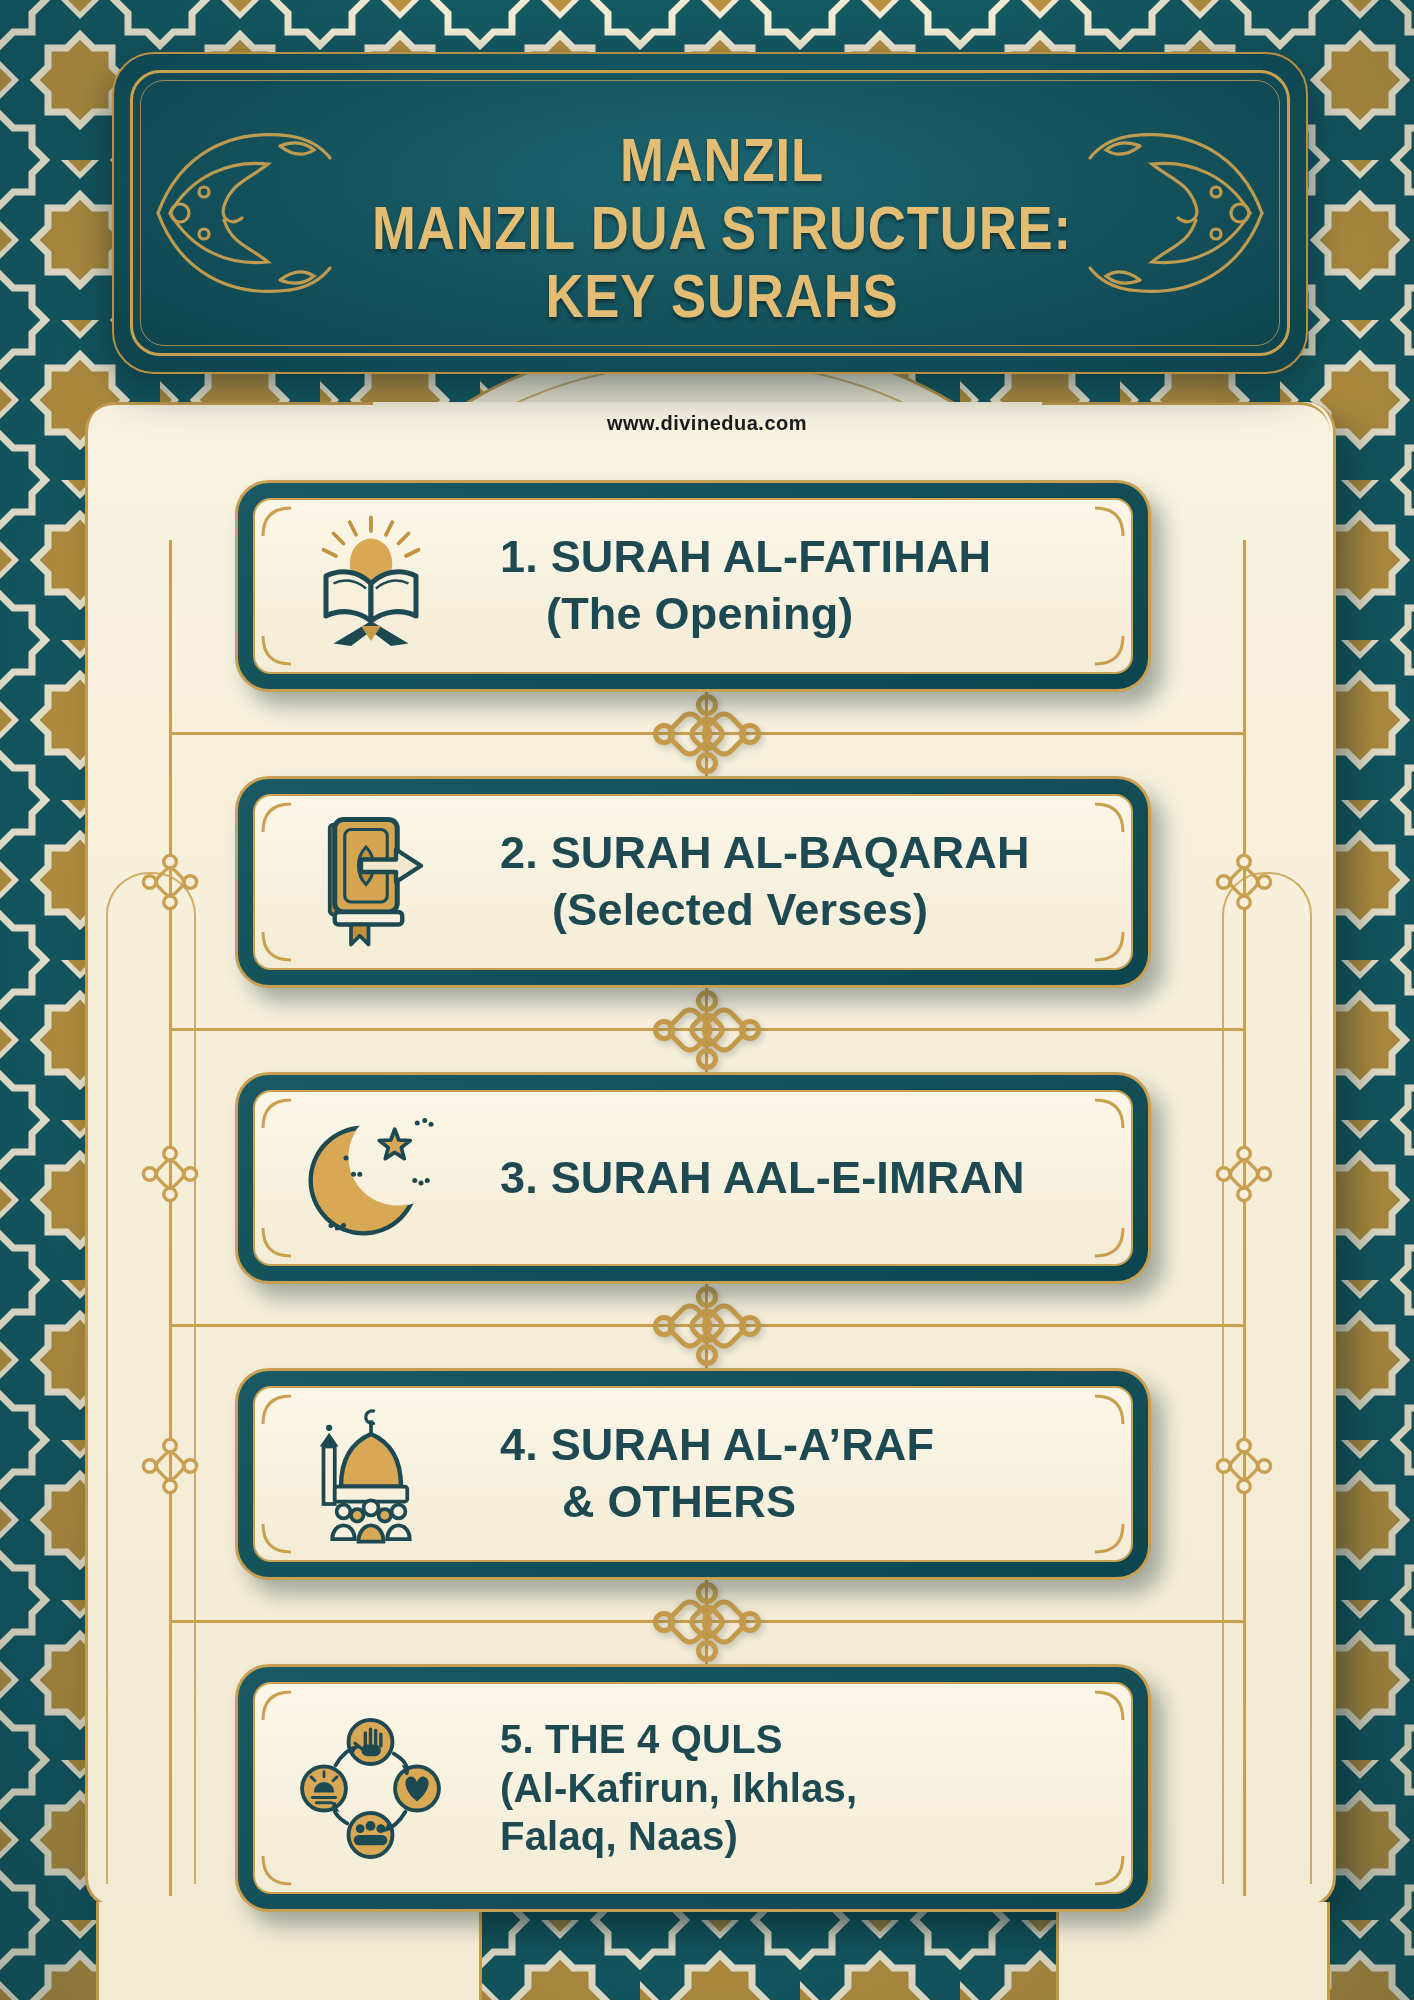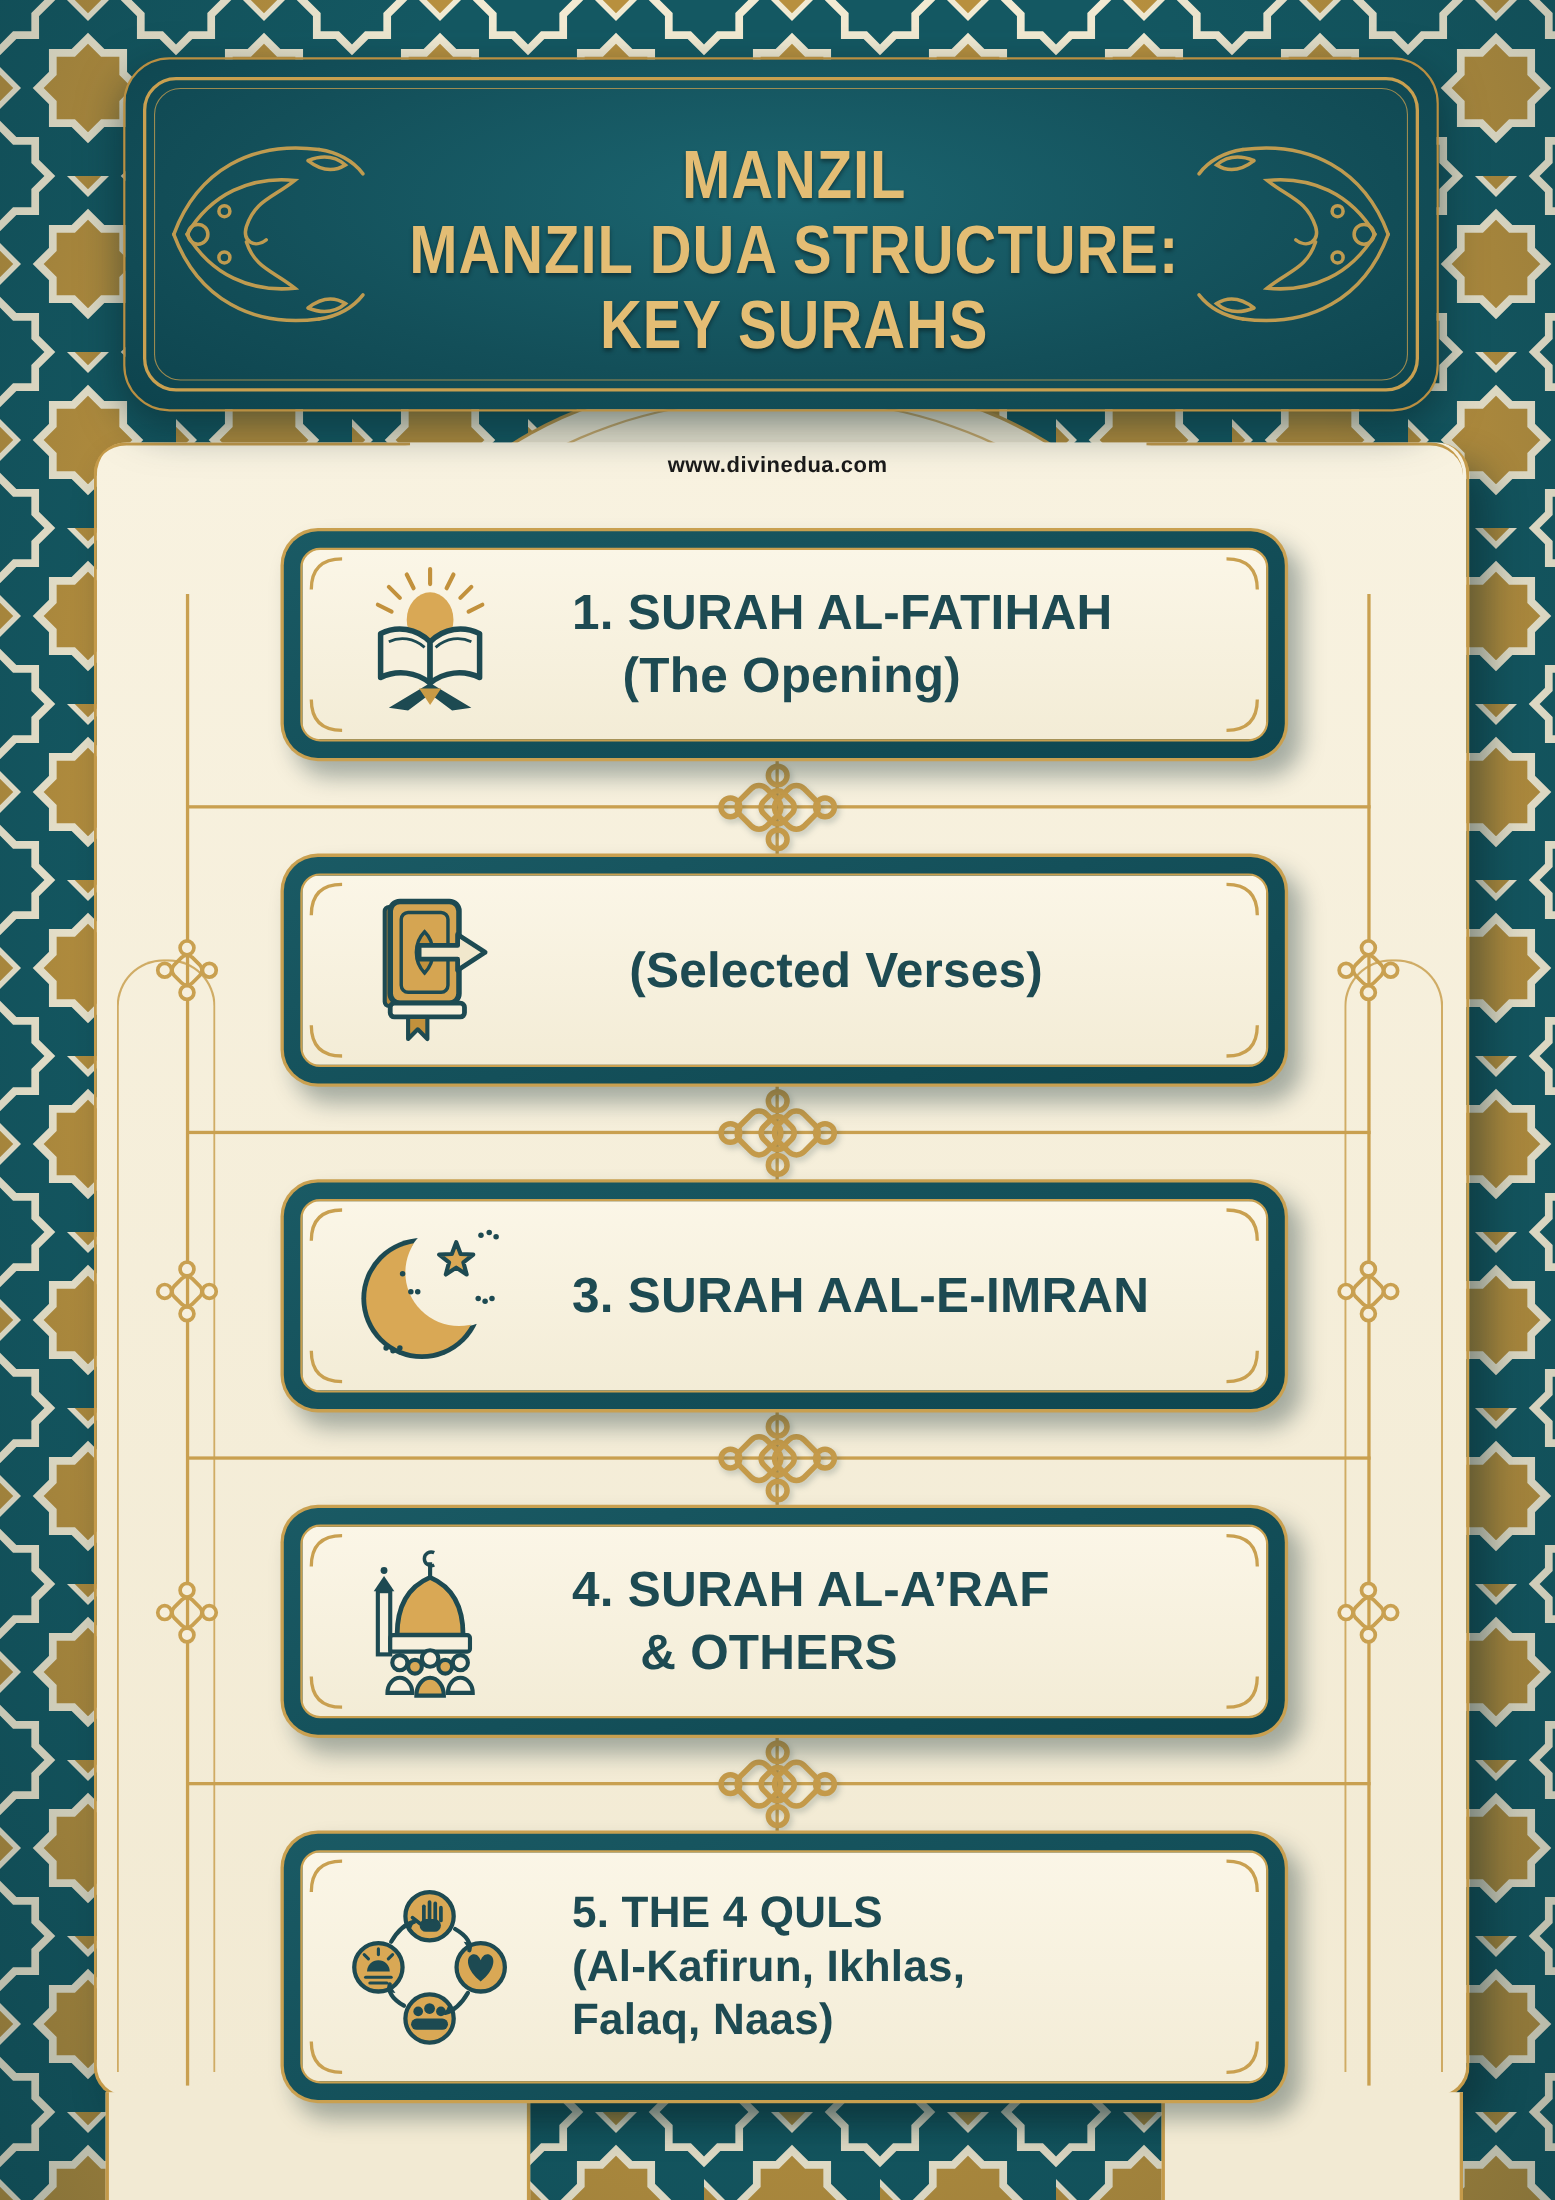--- a/index.html
+++ b/index.html
@@ -58,7 +58,7 @@
     filter:drop-shadow(2px 3px 3px rgba(20,50,55,.25));}
 
   
-  .card{position:absolute;left:255px;width:916px;z-index:5;background:#c9a050;
+  .card{position:absolute;left:235px;width:916px;z-index:5;background:#c9a050;
     border-radius:34px;padding:3px;box-sizing:border-box;
     box-shadow:12px 14px 20px rgba(15,45,52,.35);}
   .card-teal{background:linear-gradient(160deg,#1a5a64,#0e4650);border-radius:31px;

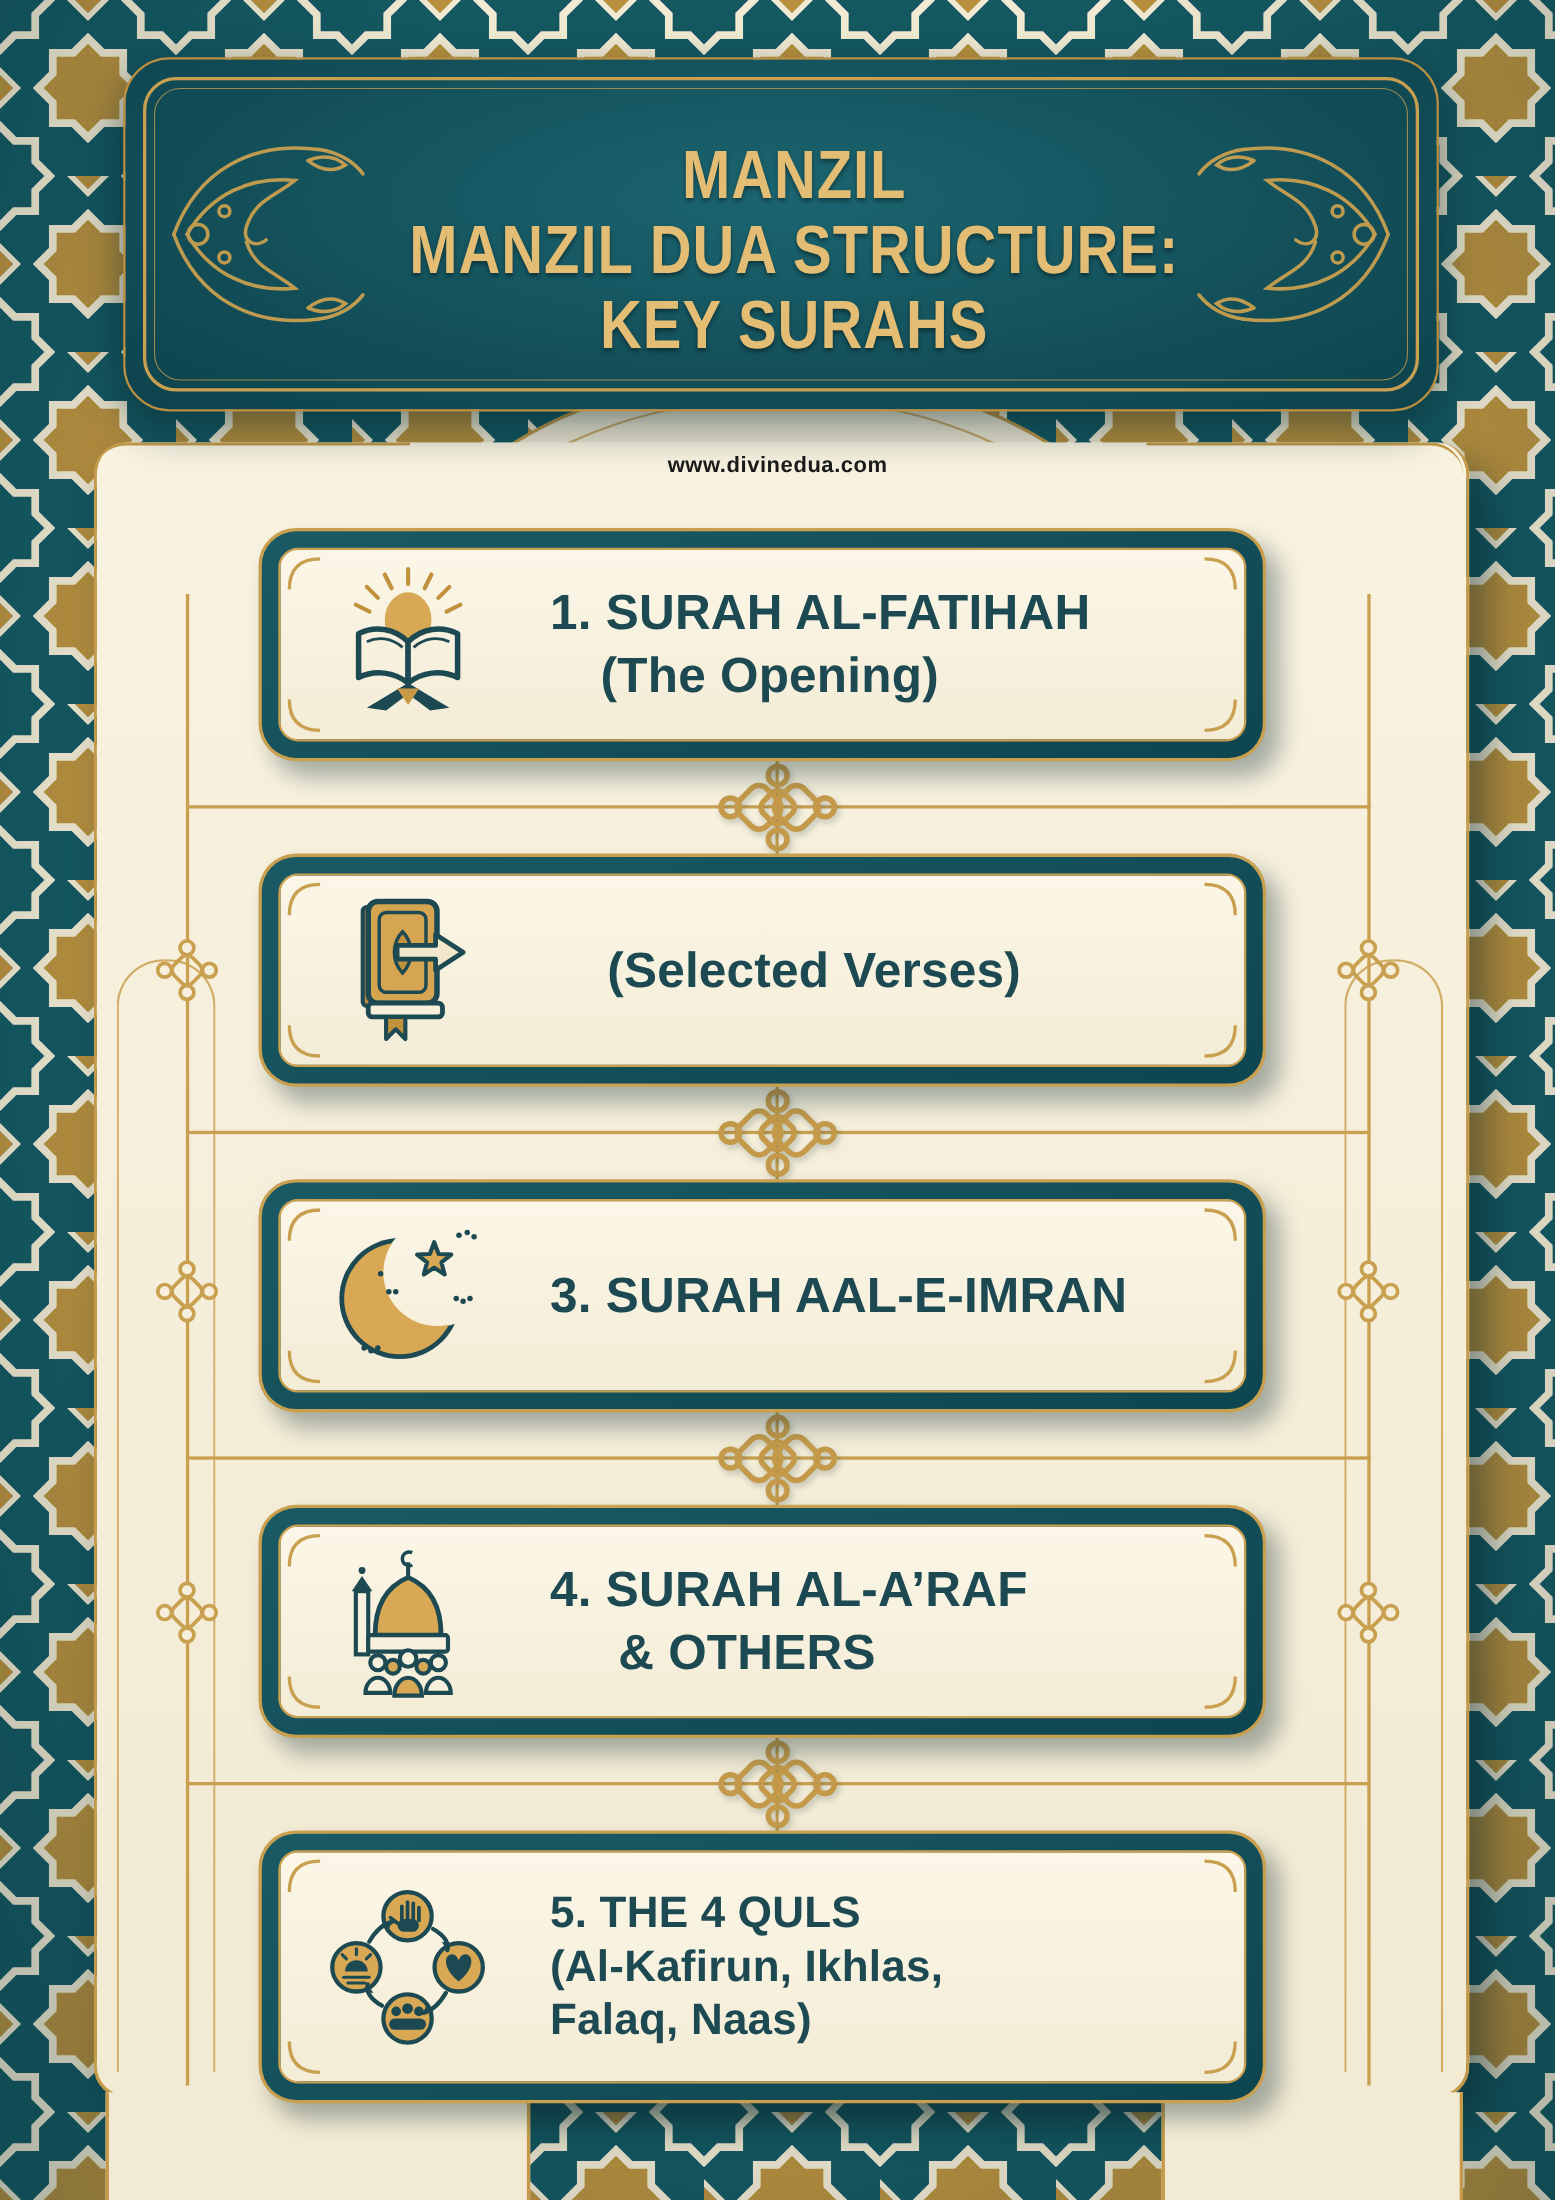--- a/index.html
+++ b/index.html
@@ -336,6 +336,7 @@
         </svg>
       </div>
       <div class="card-text">
+        <div class="cl">2. SURAH AL-BAQARAH</div>
         <div class="cl ind2">(Selected Verses)</div>
       </div>
     </div>

